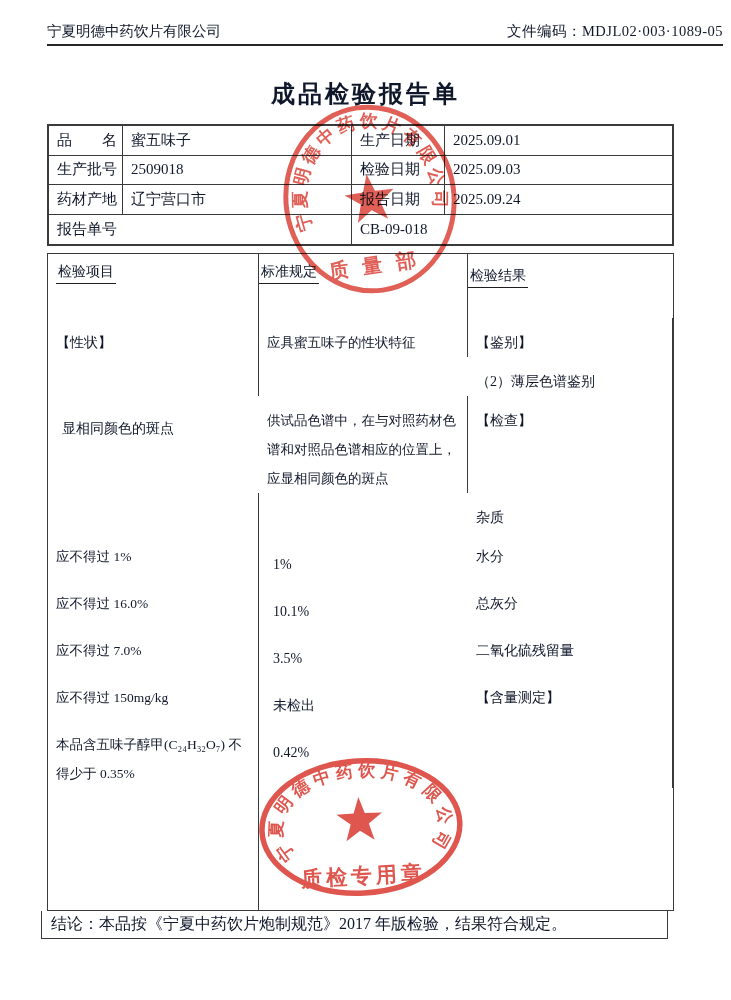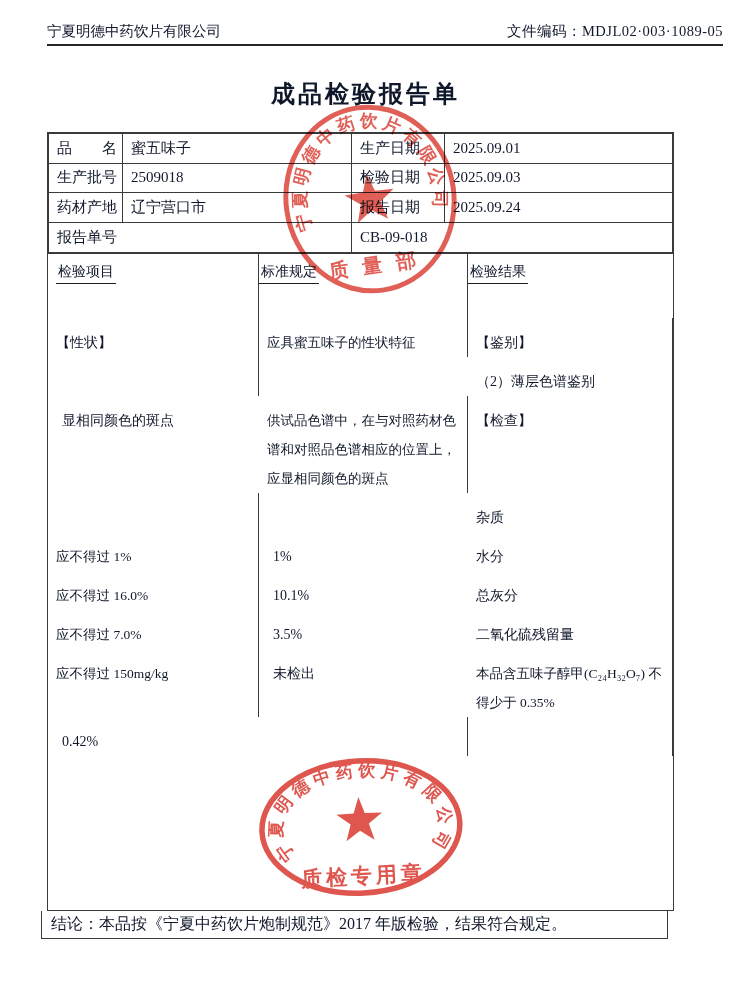--- a/index.html
+++ b/index.html
@@ -14,7 +14,7 @@
   .title{position:absolute;left:0;top:78px;width:731px;text-align:center;
          font-size:24px;font-weight:bold;letter-spacing:3px;}
   
-  .info{position:absolute;left:47px;top:132px;width:627px;height:122px;
+  .info{position:absolute;left:47px;top:124px;width:627px;height:122px;
         border:2px solid #3a3a3a;box-sizing:border-box;display:grid;
         grid-template-columns:74px 229px 93px 1fr;grid-auto-rows:29.5px;font-size:15px;}
   .info>div{border-right:1px solid #3a3a3a;border-bottom:1px solid #3a3a3a;

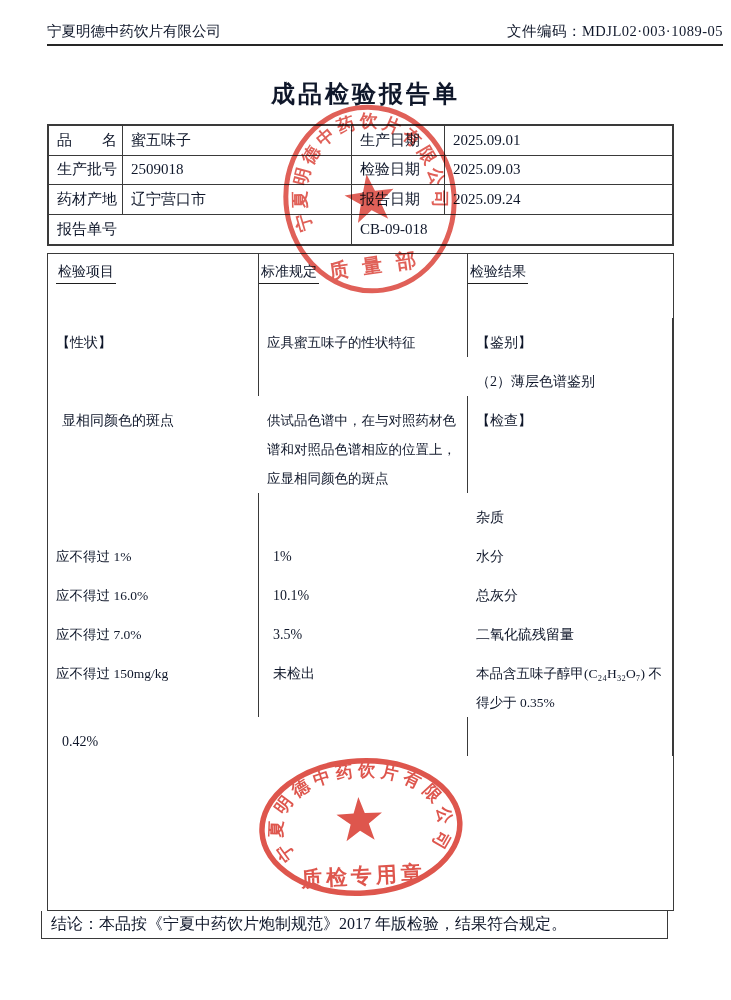--- a/index.html
+++ b/index.html
@@ -31,7 +31,7 @@
         font-size:14px;}
   .main .c{border-right:1px solid #3a3a3a;box-sizing:border-box;line-height:29px;
         padding:10px 2px 0 8px;}
-  .main .c.e{border-right:none;padding-left:14px;}
+  .main .c.e{border-right:none;padding-left:14px;margin-top:8px;}
   .main .hc{display:flex;align-items:center;line-height:normal;}
   .main .hc.mid{justify-content:flex-start;padding-left:0;}
   .main .hc span{border-bottom:1px solid #1e1e1e;padding:0 2px 2px 2px;}

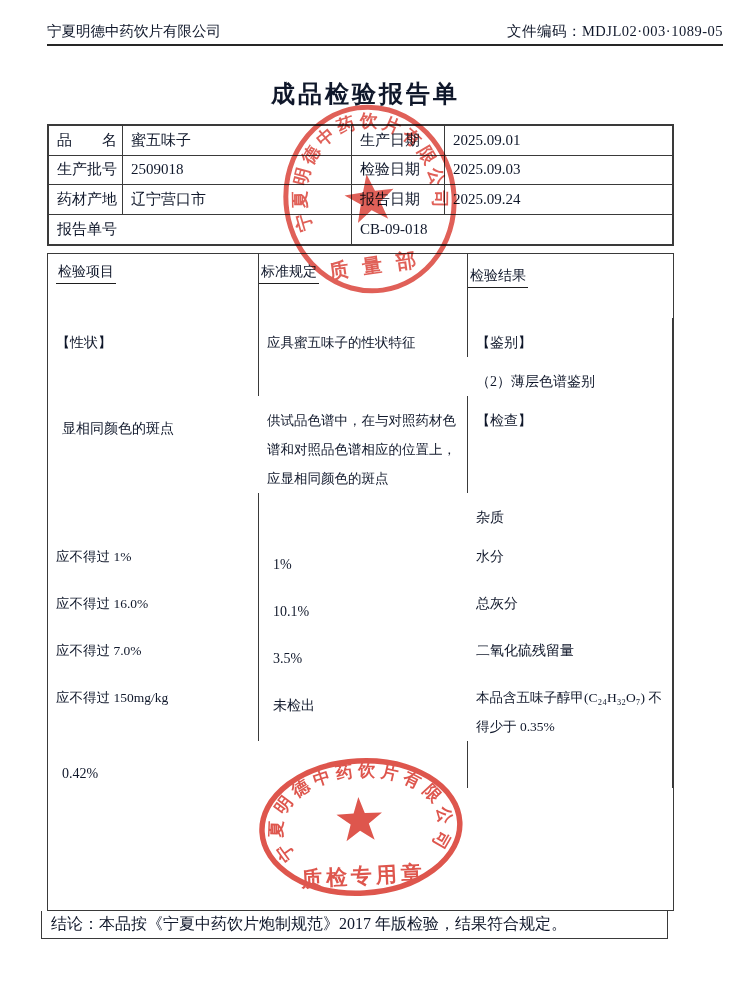--- a/index.html
+++ b/index.html
@@ -128,6 +128,7 @@
     <div class="c std">应不得过 150mg/kg</div>
     <div class="c e">未检出</div>
 
+    <div class="c">【含量测定】</div>
     <div class="c std">本品含五味子醇甲(C₂₄H₃₂O₇) 不得少于 0.35%</div>
     <div class="c e">0.42%</div>
 

